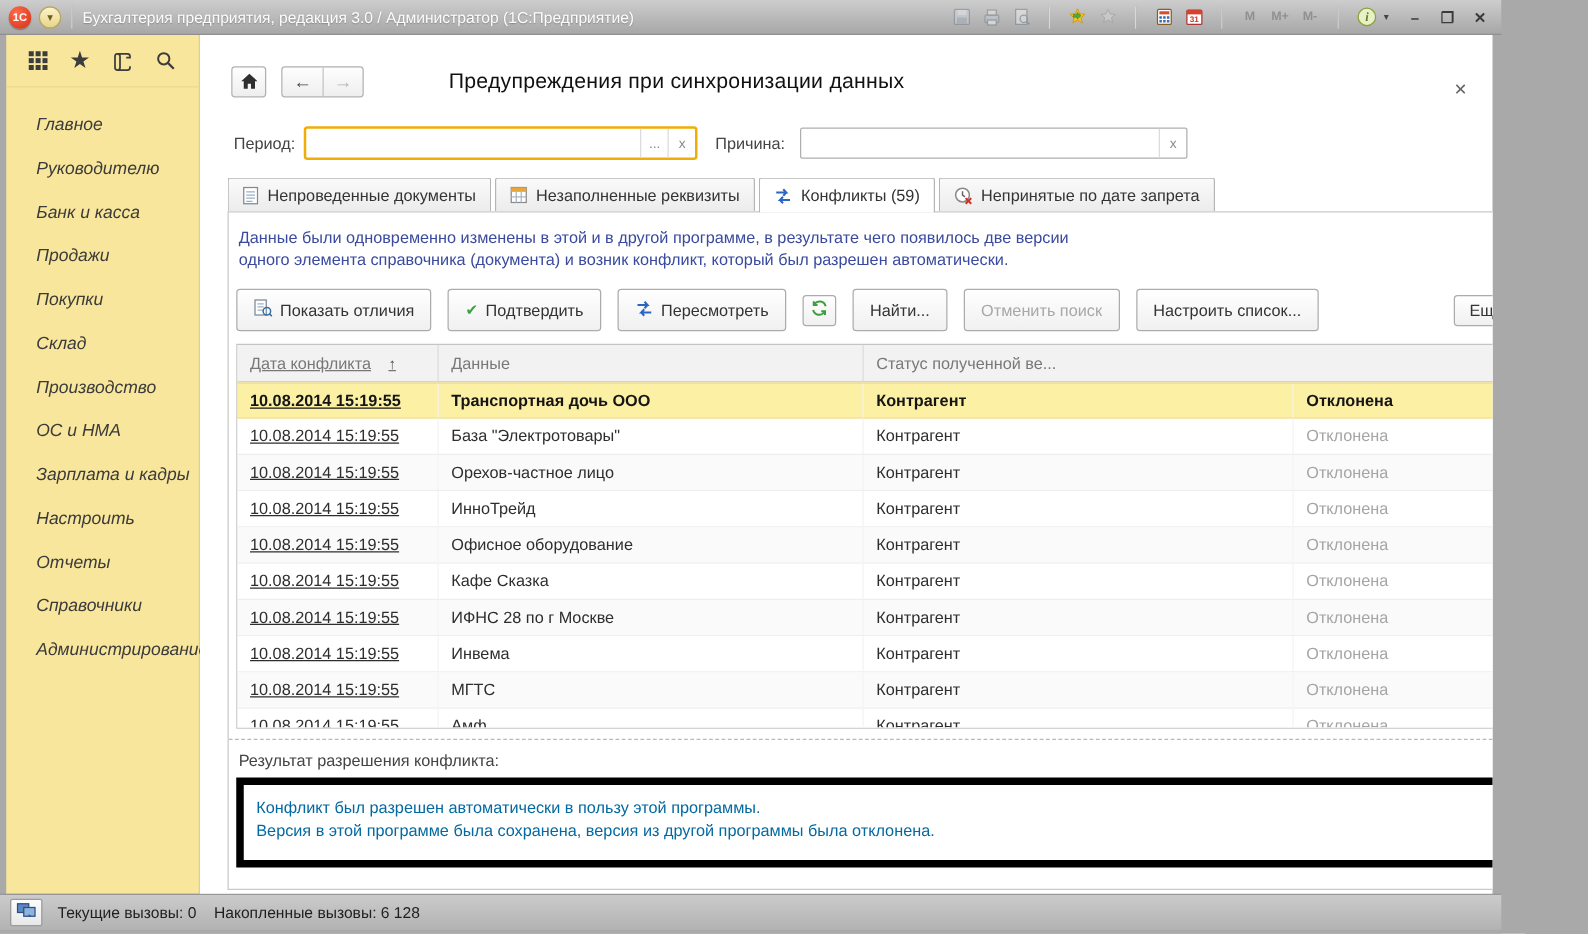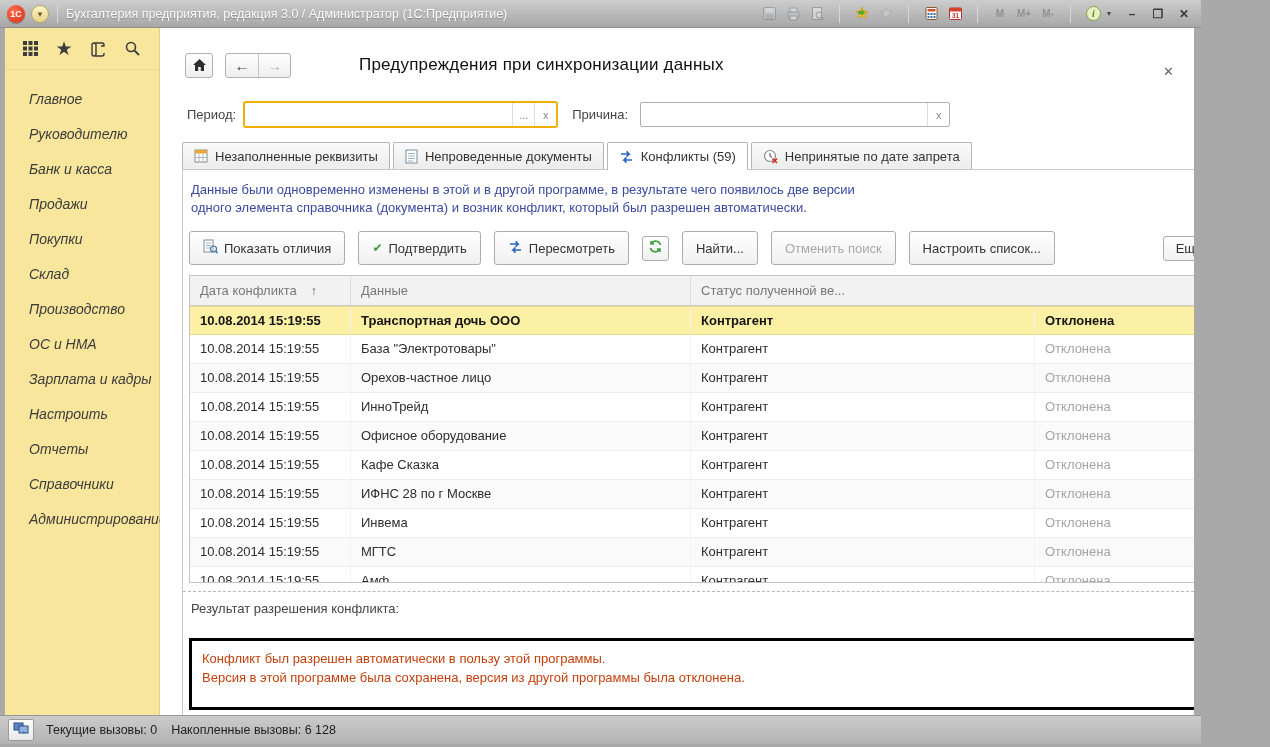--- a/index.html
+++ b/index.html
@@ -277,6 +277,20 @@
       <div class="tabs-row">
         <div class="tab">
           <span>
+            <svg width="13" height="15">
+                <rect x="1" y="1" width="11" height="13" fill="#fff" stroke="#7a8a9a"></rect>
+                <g stroke="#9ab0c4">
+                  <line x1="3" y1="4.5" x2="10" y2="4.5"></line>
+                  <line x1="3" y1="7" x2="10" y2="7"></line>
+                  <line x1="3" y1="9.5" x2="10" y2="9.5"></line>
+                  <line x1="3" y1="12" x2="8" y2="12"></line>
+                </g>
+              </svg>
+          </span>
+          <span>Непроведенные документы</span>
+        </div>
+        <div class="tab">
+          <span>
             <svg width="14" height="14">
                 <rect x="1" y="1" width="12" height="12" fill="#fff" stroke="#8a8a8a"></rect>
                 <rect x="1" y="1" width="12" height="3.5" fill="#e9a63b"></rect>
@@ -288,20 +302,6 @@
               </svg>
           </span>
           <span>Незаполненные реквизиты</span>
-        </div>
-        <div class="tab">
-          <span>
-            <svg width="13" height="15">
-                <rect x="1" y="1" width="11" height="13" fill="#fff" stroke="#7a8a9a"></rect>
-                <g stroke="#9ab0c4">
-                  <line x1="3" y1="4.5" x2="10" y2="4.5"></line>
-                  <line x1="3" y1="7" x2="10" y2="7"></line>
-                  <line x1="3" y1="9.5" x2="10" y2="9.5"></line>
-                  <line x1="3" y1="12" x2="8" y2="12"></line>
-                </g>
-              </svg>
-          </span>
-          <span>Непроведенные документы</span>
         </div>
         <div class="tab active">
           <span>

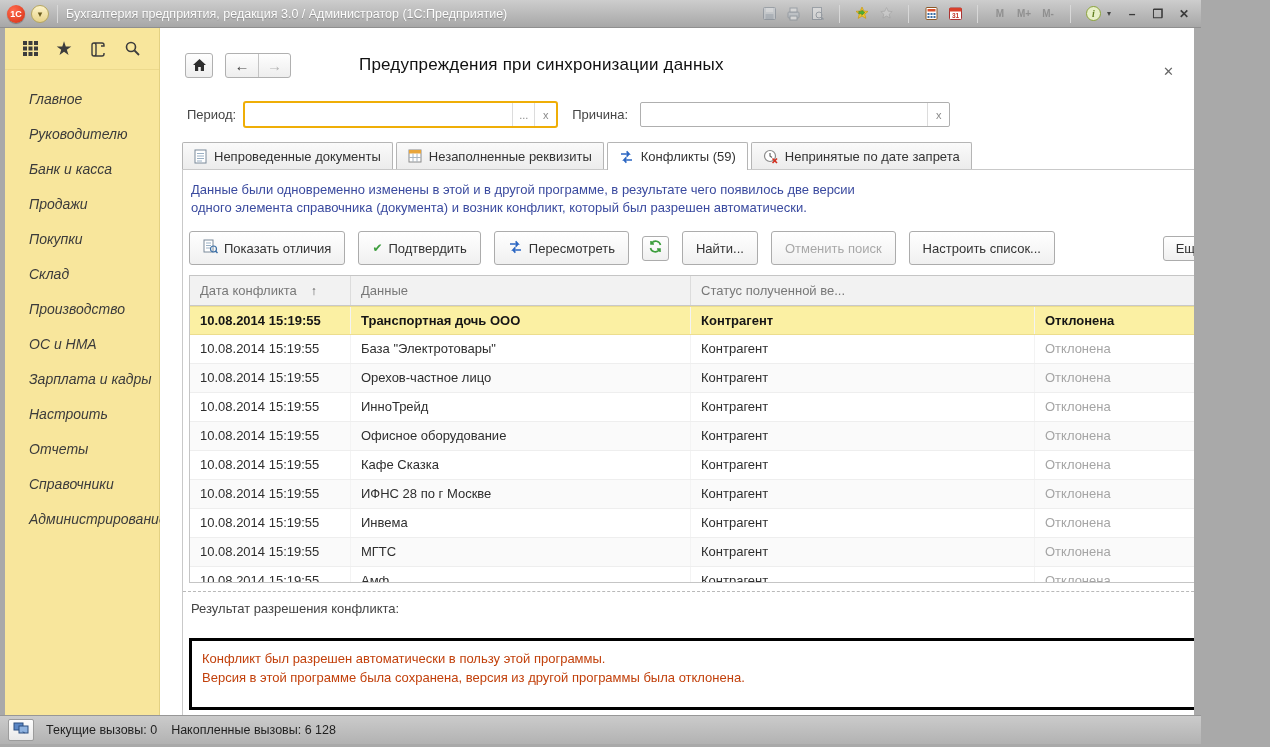--- a/index.html
+++ b/index.html
@@ -81,7 +81,7 @@
   .th { padding-left:10px; height:100%; display:flex; align-items:center; border-right:1px solid #dcdcdc; overflow:hidden; white-space:nowrap; }
   .th:last-child { border-right:none; }
   .sort-arrow { margin-left:14px; color:#555; font-size:12px; }
-  .c-date { width:161px; flex:0 0 auto; }
+  .c-date { width:161px; flex:0 0 auto;text-decoration:underline; }
   .c-data { width:340px; flex:0 0 auto; }
   .c-kind { width:344px; flex:0 0 auto; }
   .c-status { width:178px; flex:0 0 auto; }

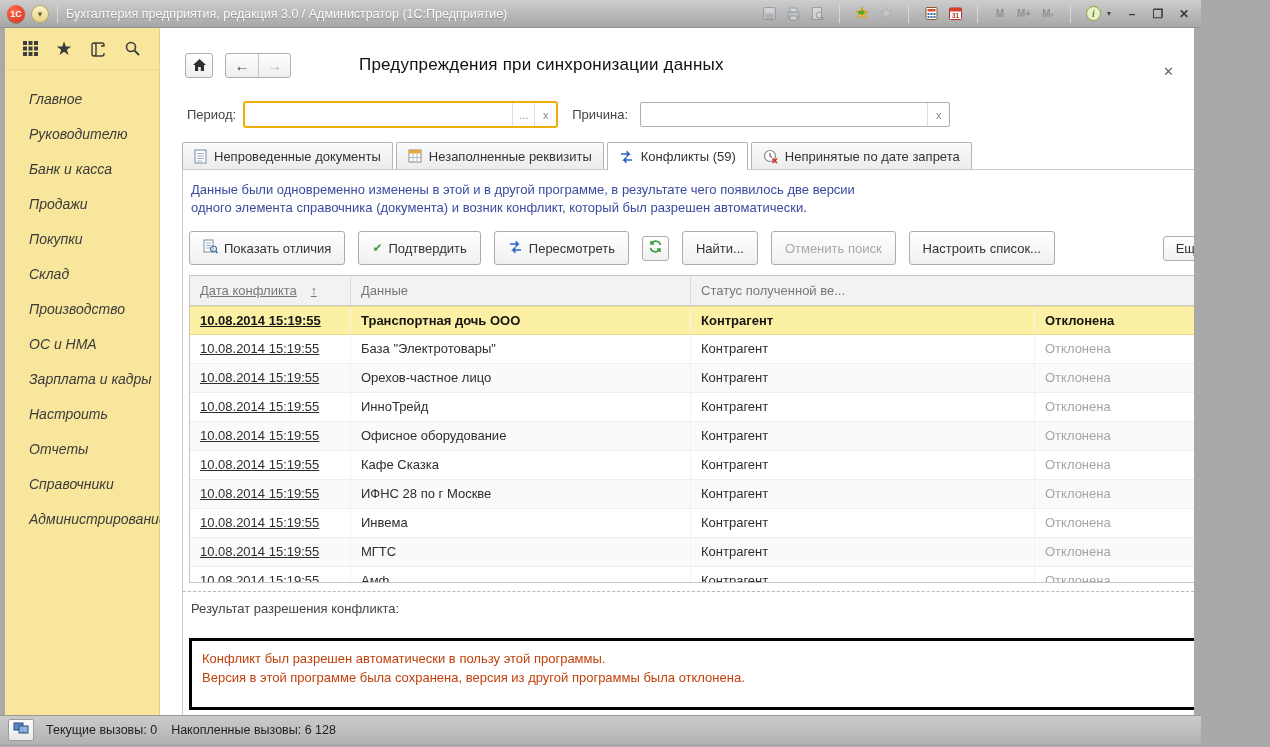--- a/index.html
+++ b/index.html
@@ -101,7 +101,7 @@
 
   .dashed-sep { margin-top:8px; border-top:1px dashed #b9b9b9; height:0; }
   .result-label { margin:9px 0 0 8px; color:#444; }
-  .result-box { margin:22px 6px 0 6px; width:1039px; height:72px; border:3px solid #000000; padding:8px 10px; line-height:19px; color:#c2410c; }
+  .result-box { margin:6px 6px 0 6px; width:1039px; height:72px; border:6px solid #000000; padding:8px 10px; line-height:19px; color:#0369a1; }
 
   
   .statusbar { height:32px; flex:0 0 auto; background:linear-gradient(#cbcbcb,#b2b2b2); border-top:1px solid #979797; border-bottom:3px solid #a9a9a9; display:flex; align-items:center; padding:0 8px; gap:12px; }

